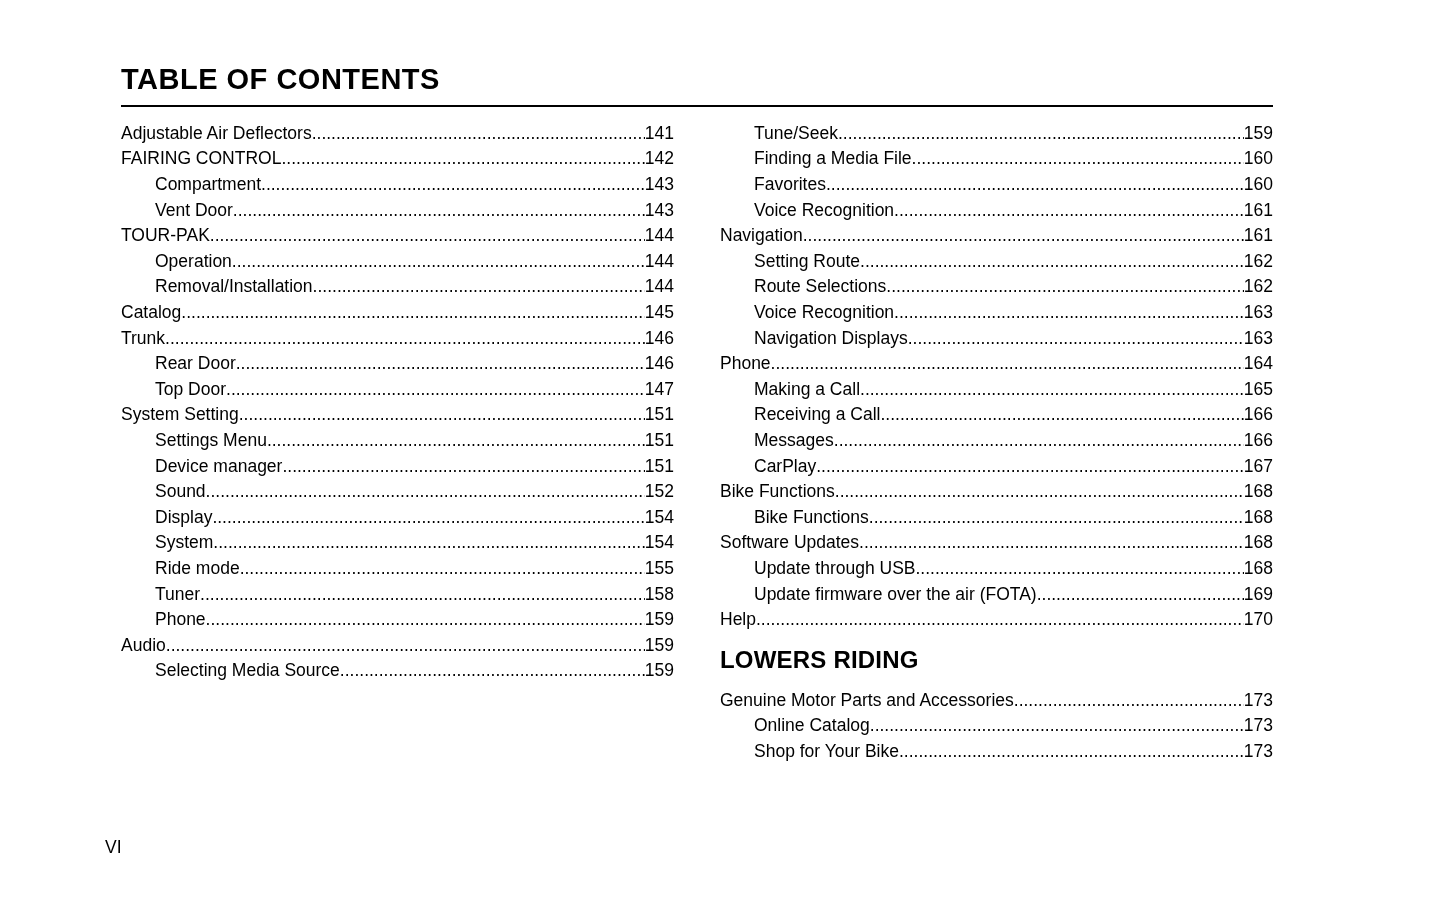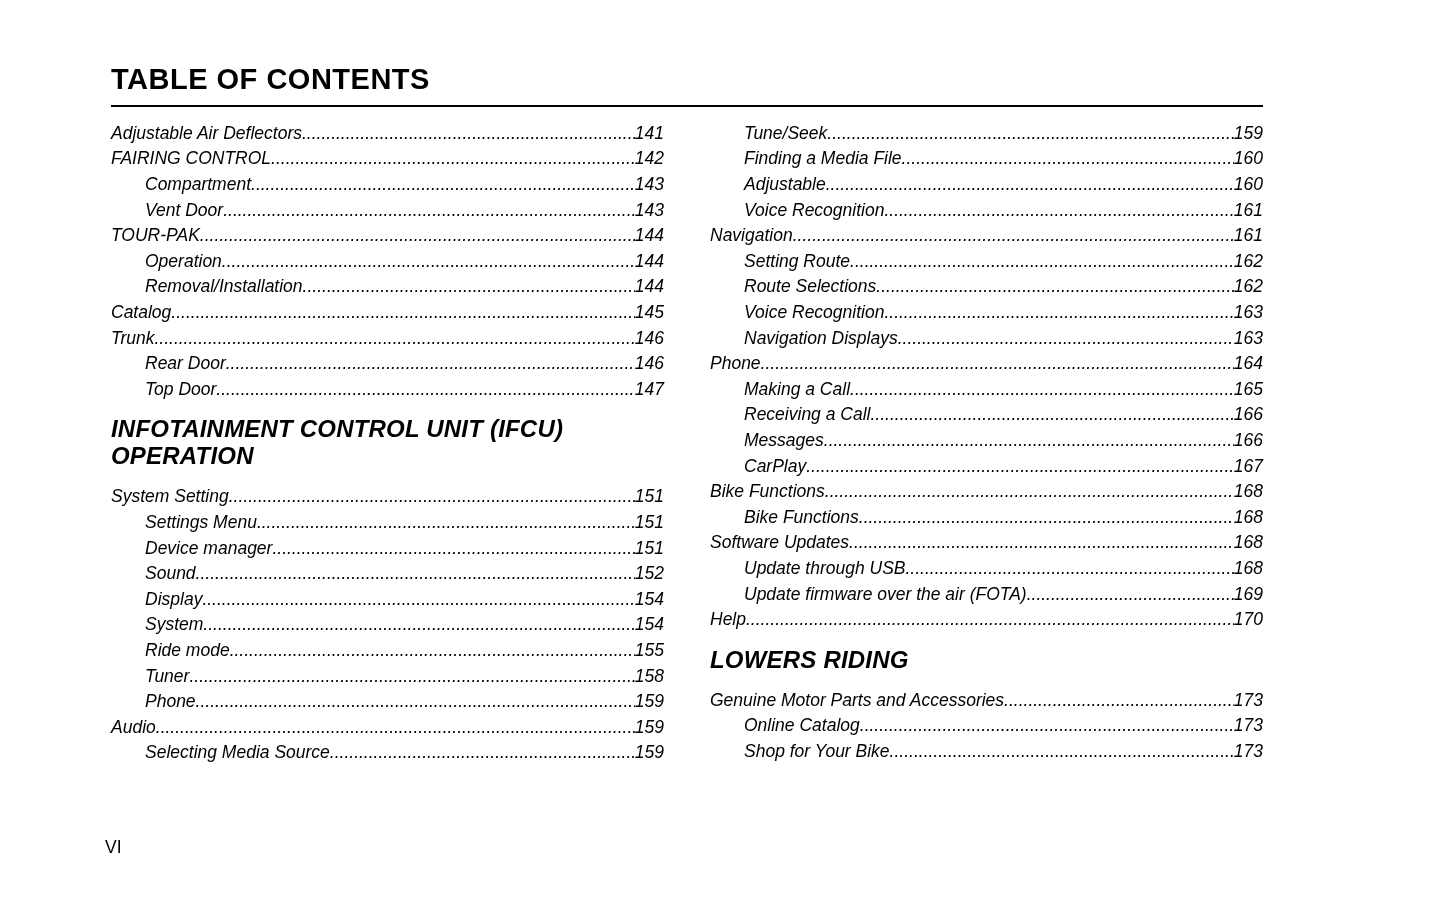--- a/index.html
+++ b/index.html
@@ -21,7 +21,7 @@
   }
   .content {
     position: absolute;
-    left: 111px;
+    left: 121px;
     top: 64px;
     width: 1152px;
   }

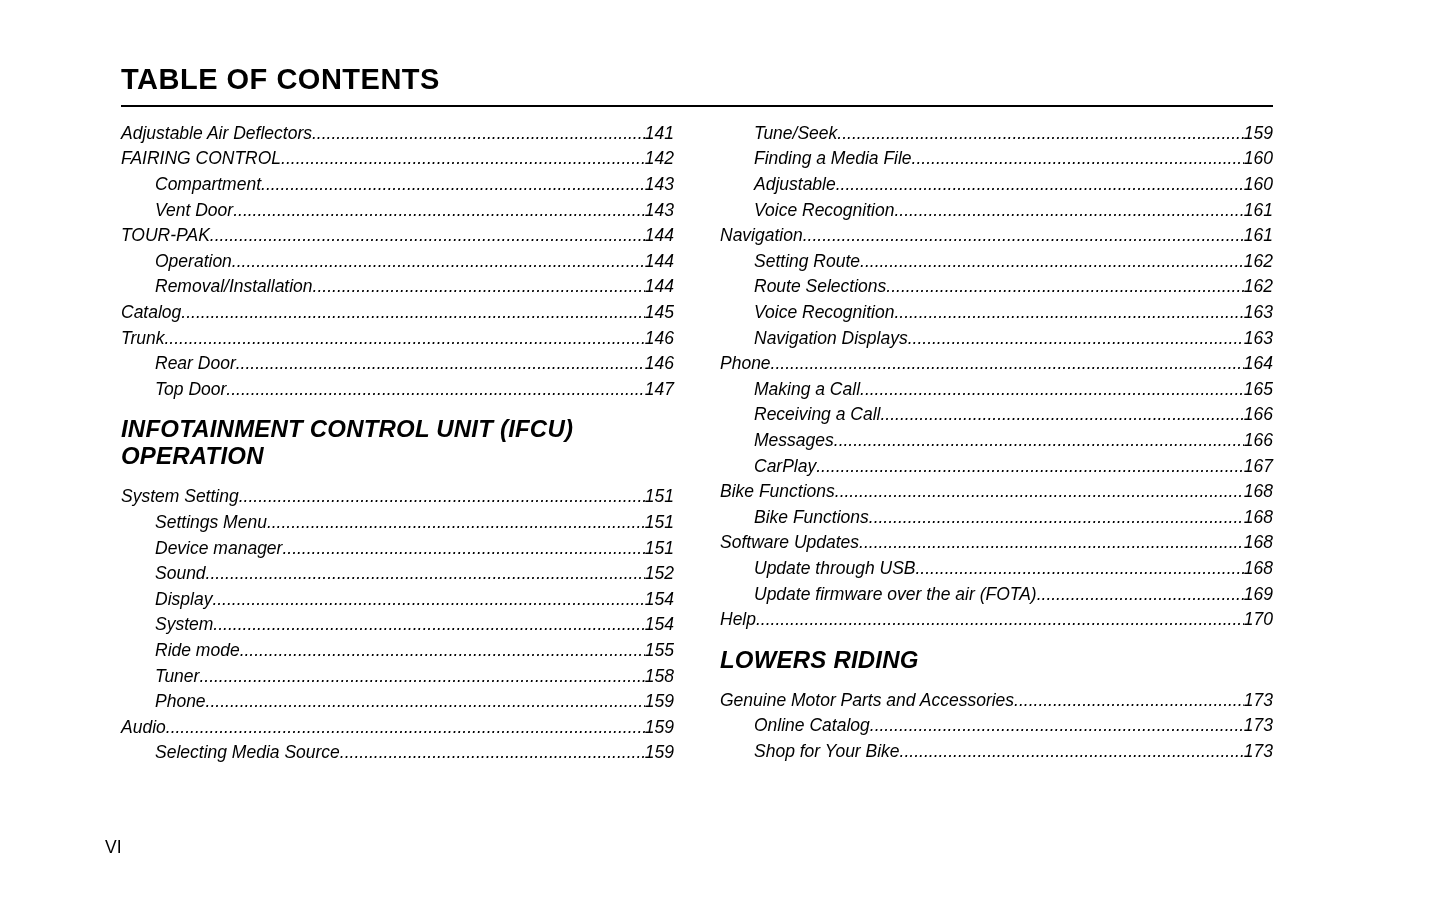--- a/index.html
+++ b/index.html
@@ -46,7 +46,6 @@
   .col {
     width: 553px;
     flex: 0 0 553px;
-    font-style: italic;
   }
   .toc-row {
     display: flex;

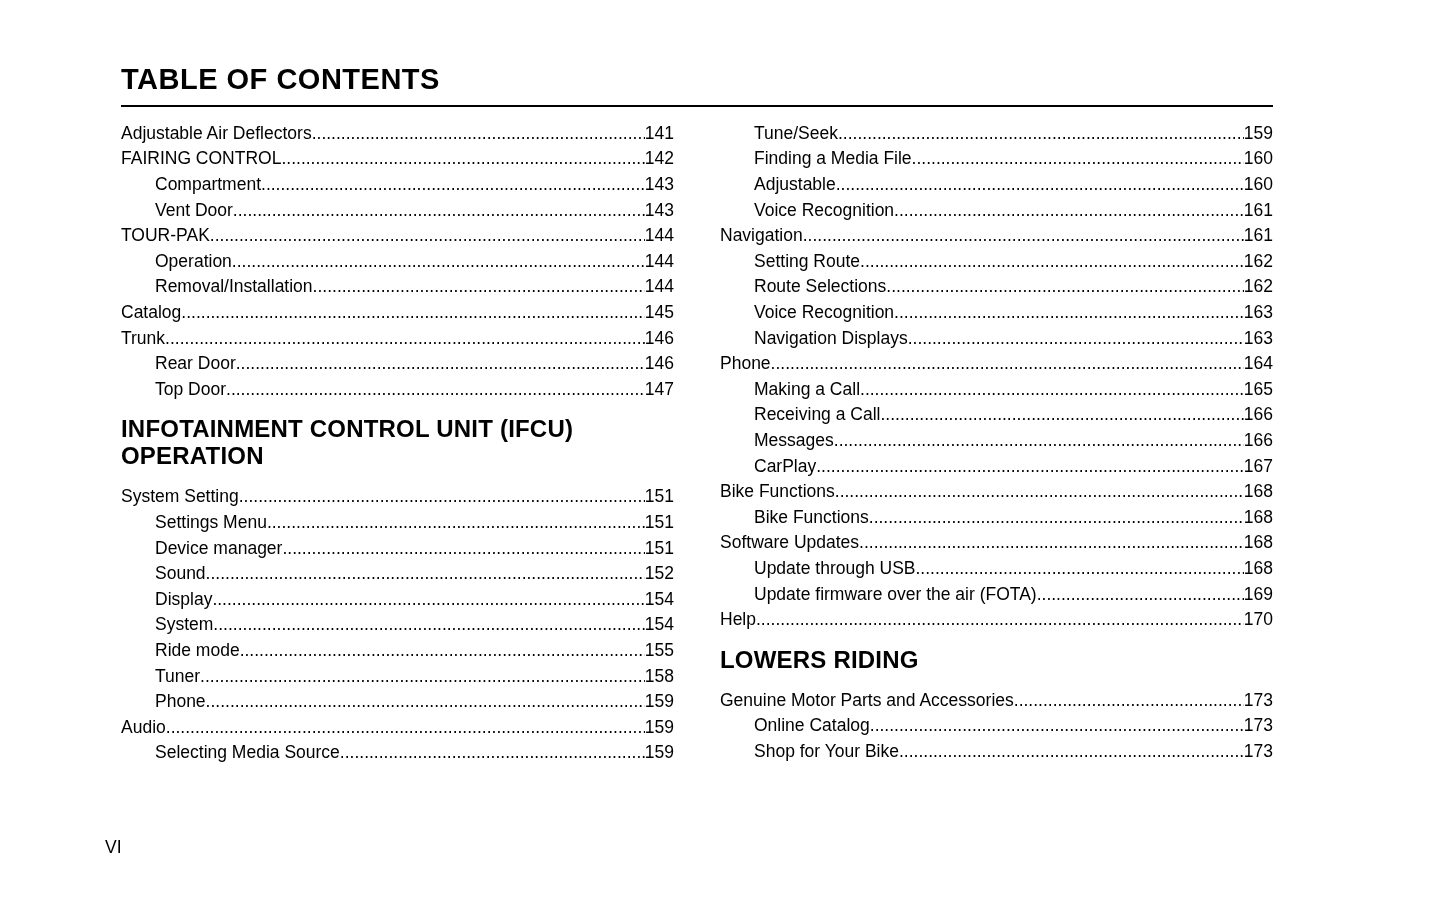--- a/index.html
+++ b/index.html
@@ -220,7 +220,7 @@
             <span class="toc-page">160</span>
           </div>
           <div class="toc-row indent">
-            <span class="toc-label">Adjustable</span>
+            <span class="toc-label">Favorites</span>
             <span class="dot-leader">........................................................................................................................................................................................................</span>
             <span class="toc-page">160</span>
           </div>

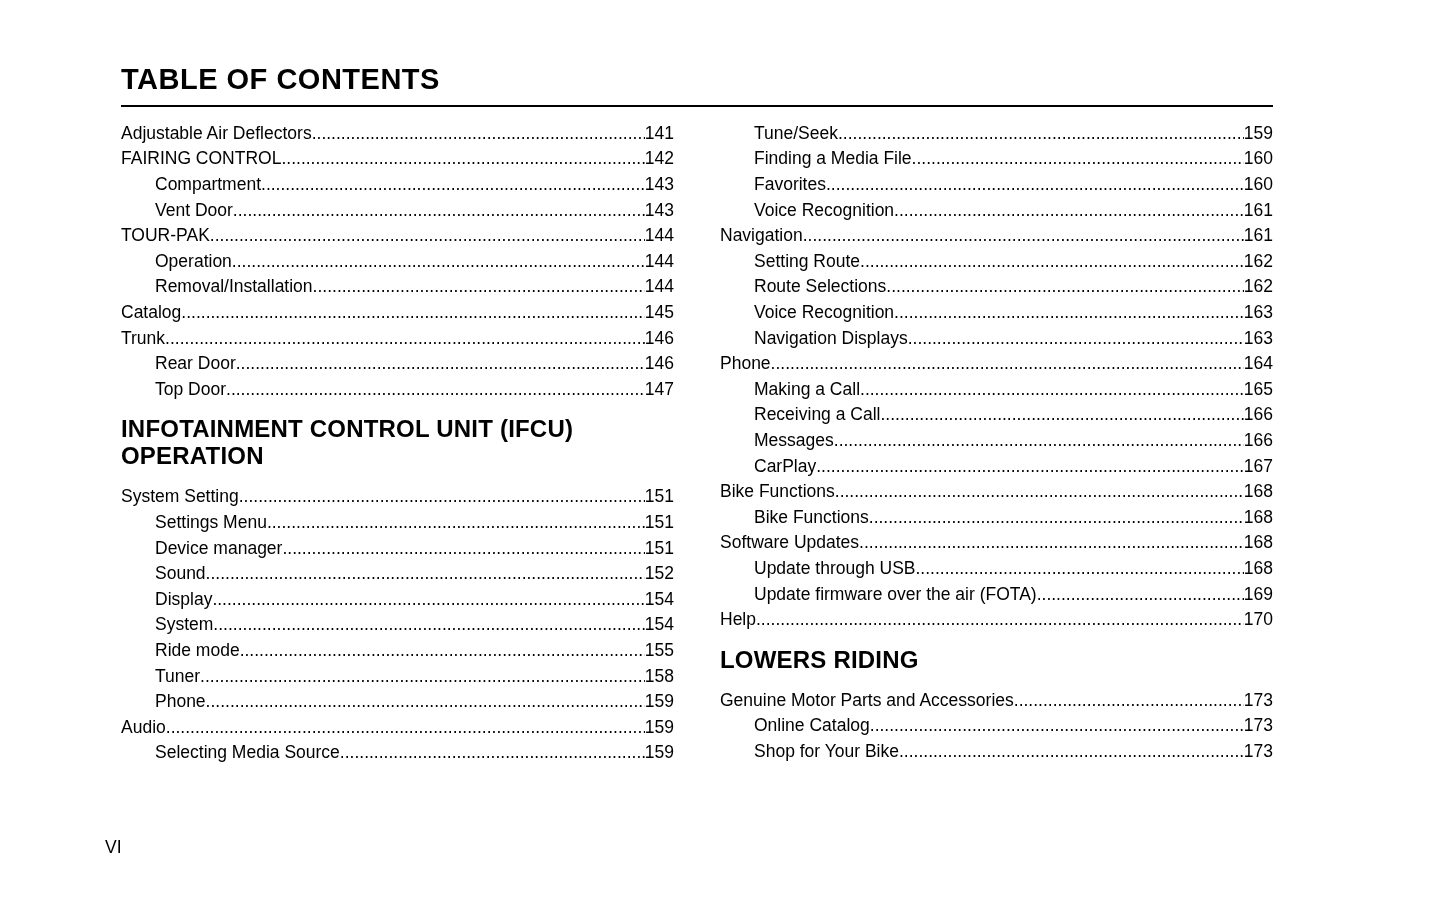--- a/index.html
+++ b/index.html
@@ -151,7 +151,6 @@
             <span class="dot-leader">........................................................................................................................................................................................................</span>
             <span class="toc-page">147</span>
           </div>
-          <div class="sec-heading">INFOTAINMENT CONTROL UNIT (IFCU) OPERATION</div>
           <div class="toc-row">
             <span class="toc-label">System Setting</span>
             <span class="dot-leader">........................................................................................................................................................................................................</span>

